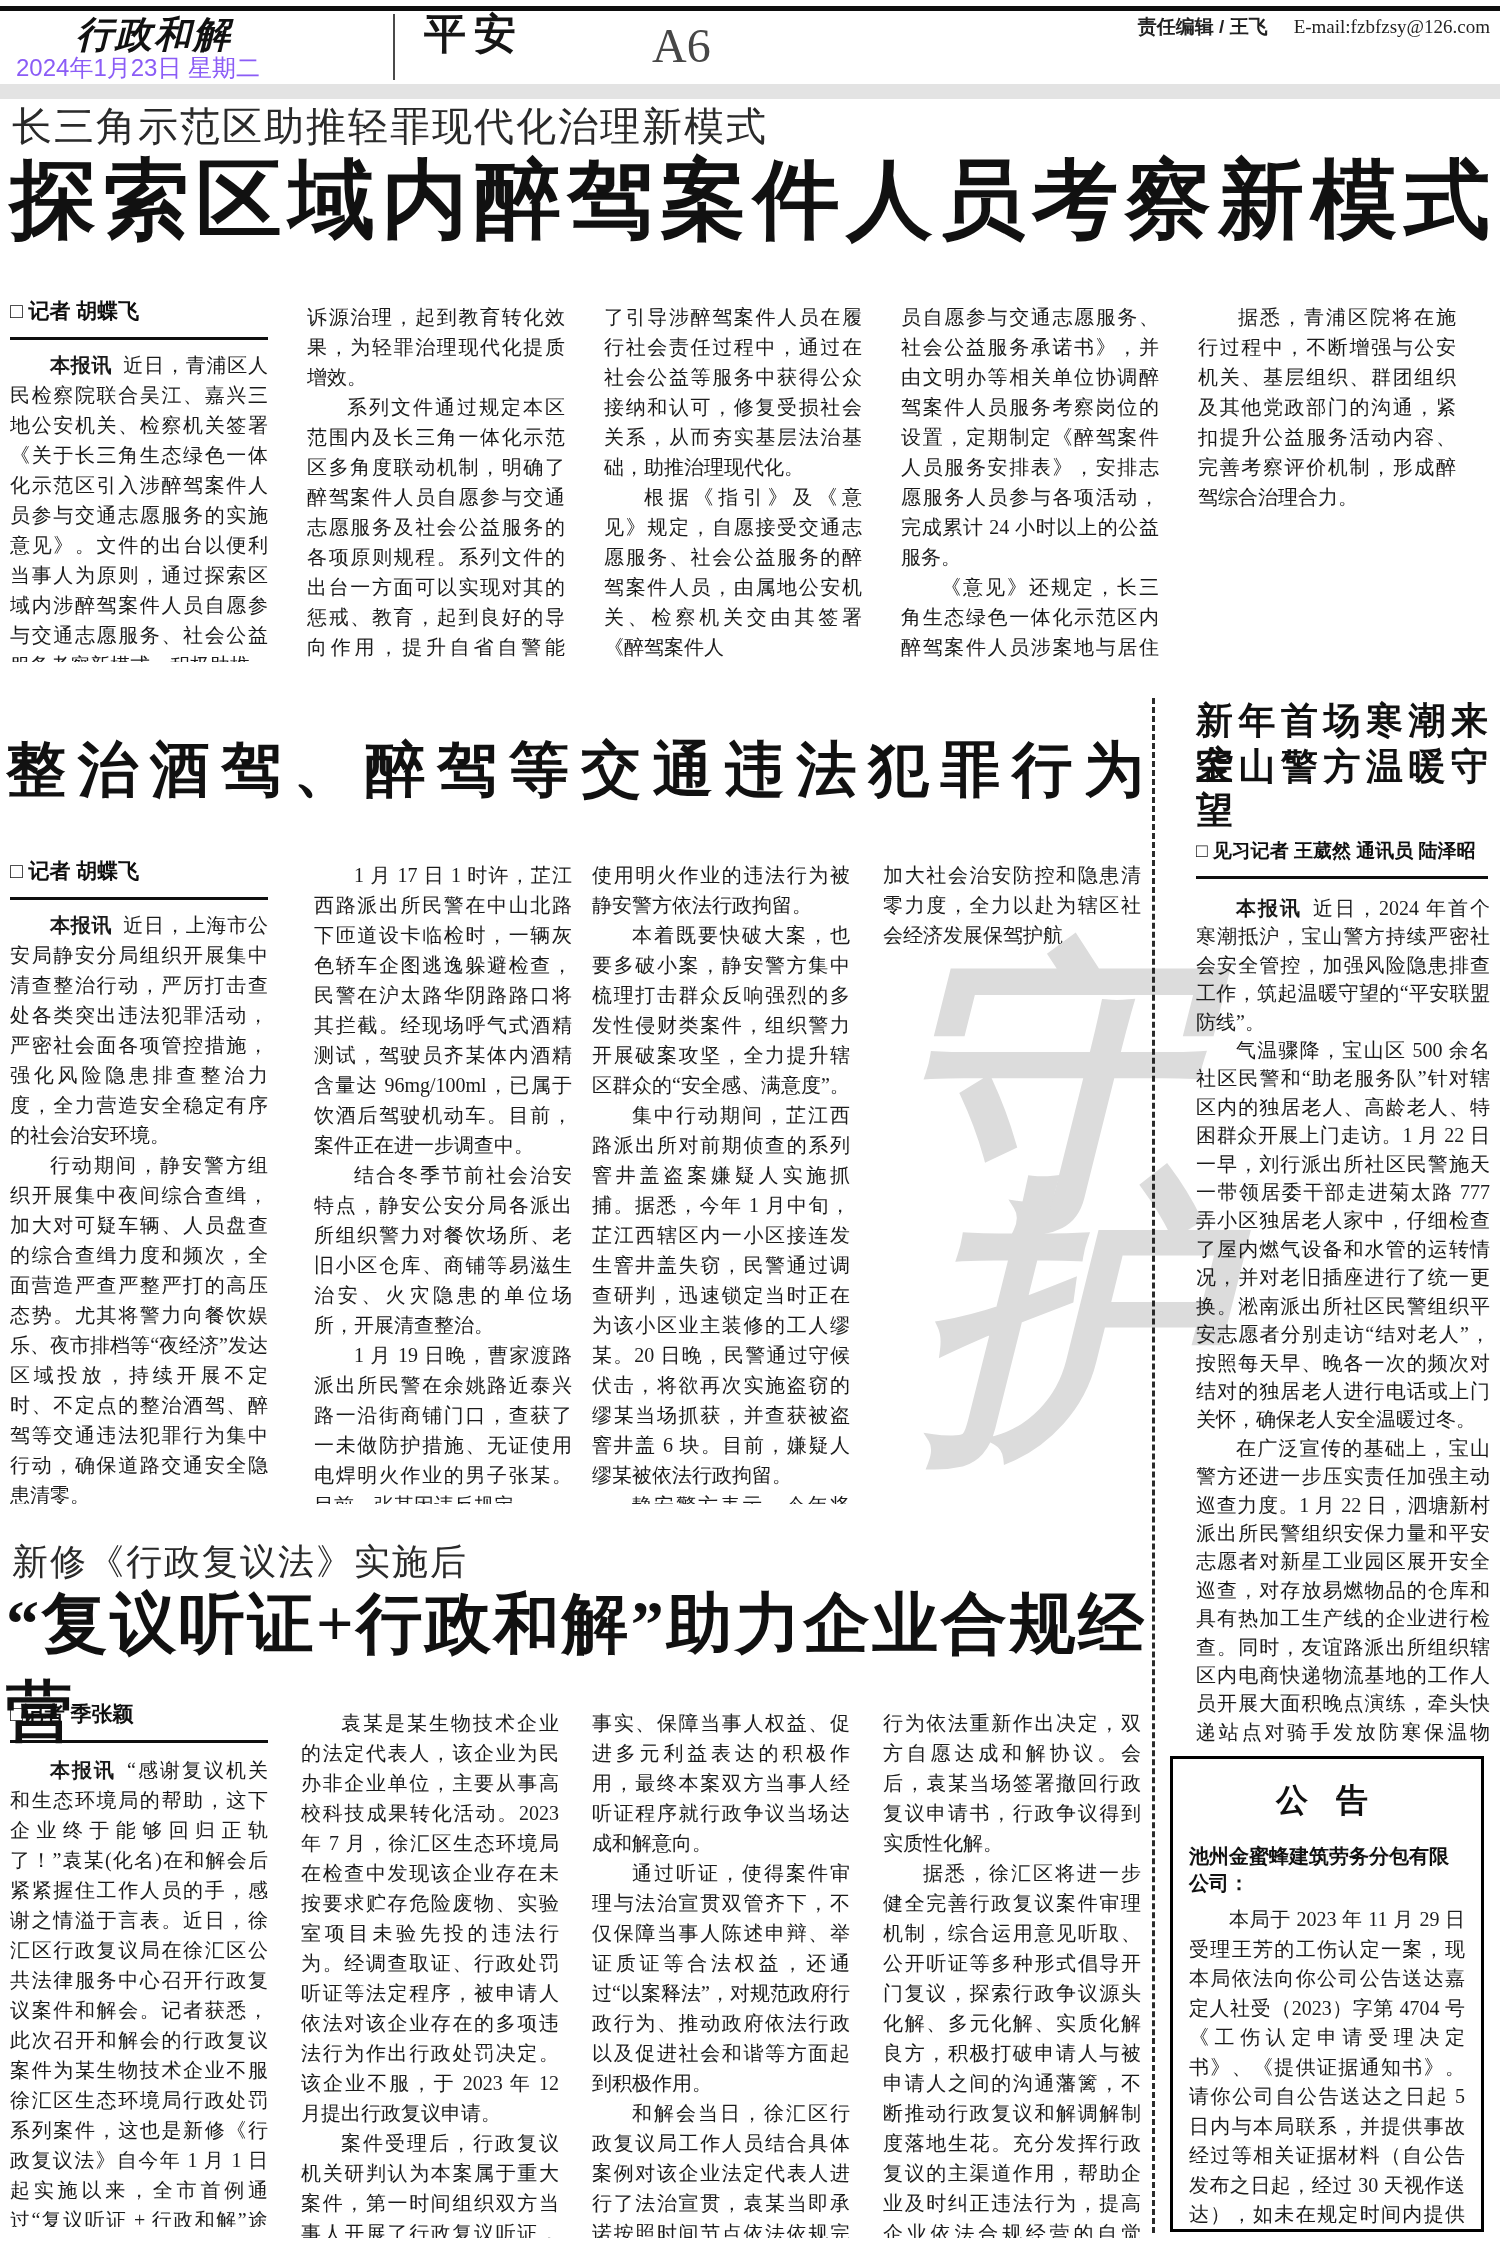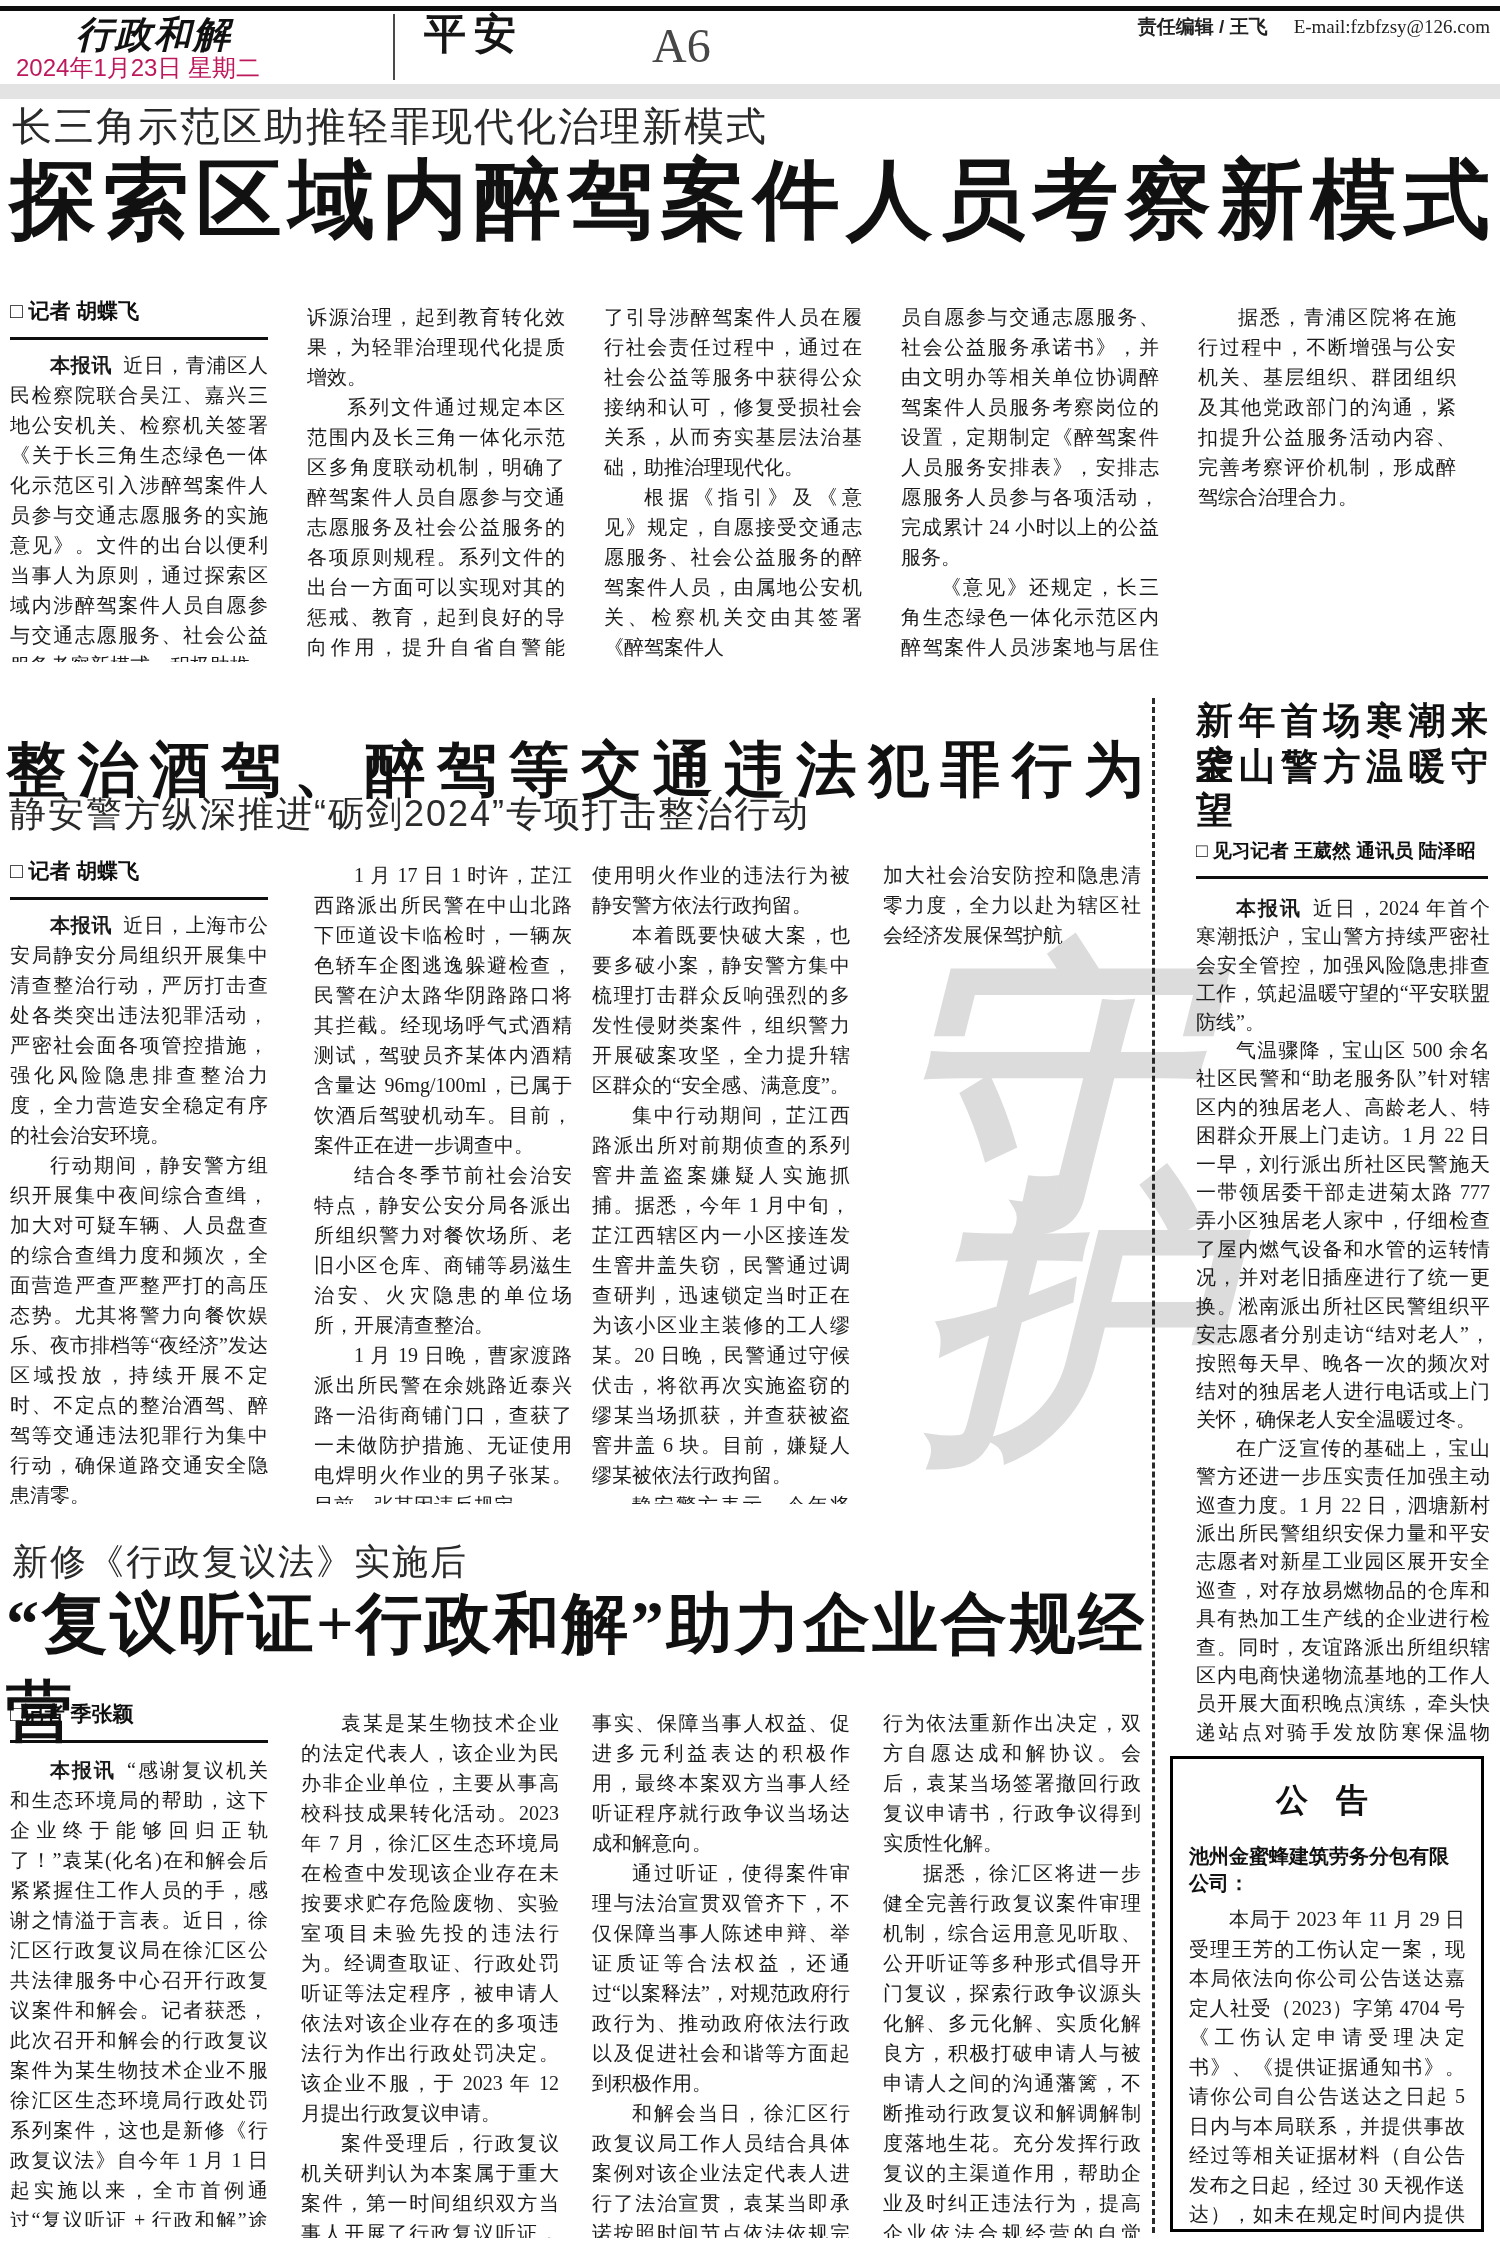--- a/index.html
+++ b/index.html
@@ -11,7 +11,7 @@
   
   .top-rule{left:0;top:6px;width:1500px;height:5px;background:#0e0e0e;}
   .masthead-logo{left:76px;top:10px;font-size:37px;font-weight:bold;font-style:italic;letter-spacing:2px;color:#111;}
-  .masthead-date{left:16px;top:52px;font-size:24px;color:#be185d;}
+  .masthead-date{left:16px;top:52px;font-size:24px;color:#8b5cf6;}
   .masthead-divider{left:393px;top:14px;width:2px;height:66px;background:#4a4a4a;}
   .section-title{left:424px;top:6px;font-size:42px;font-weight:900;letter-spacing:8px;color:#161616;}
   .page-number{left:652px;top:18px;font-size:48px;color:#474747;}

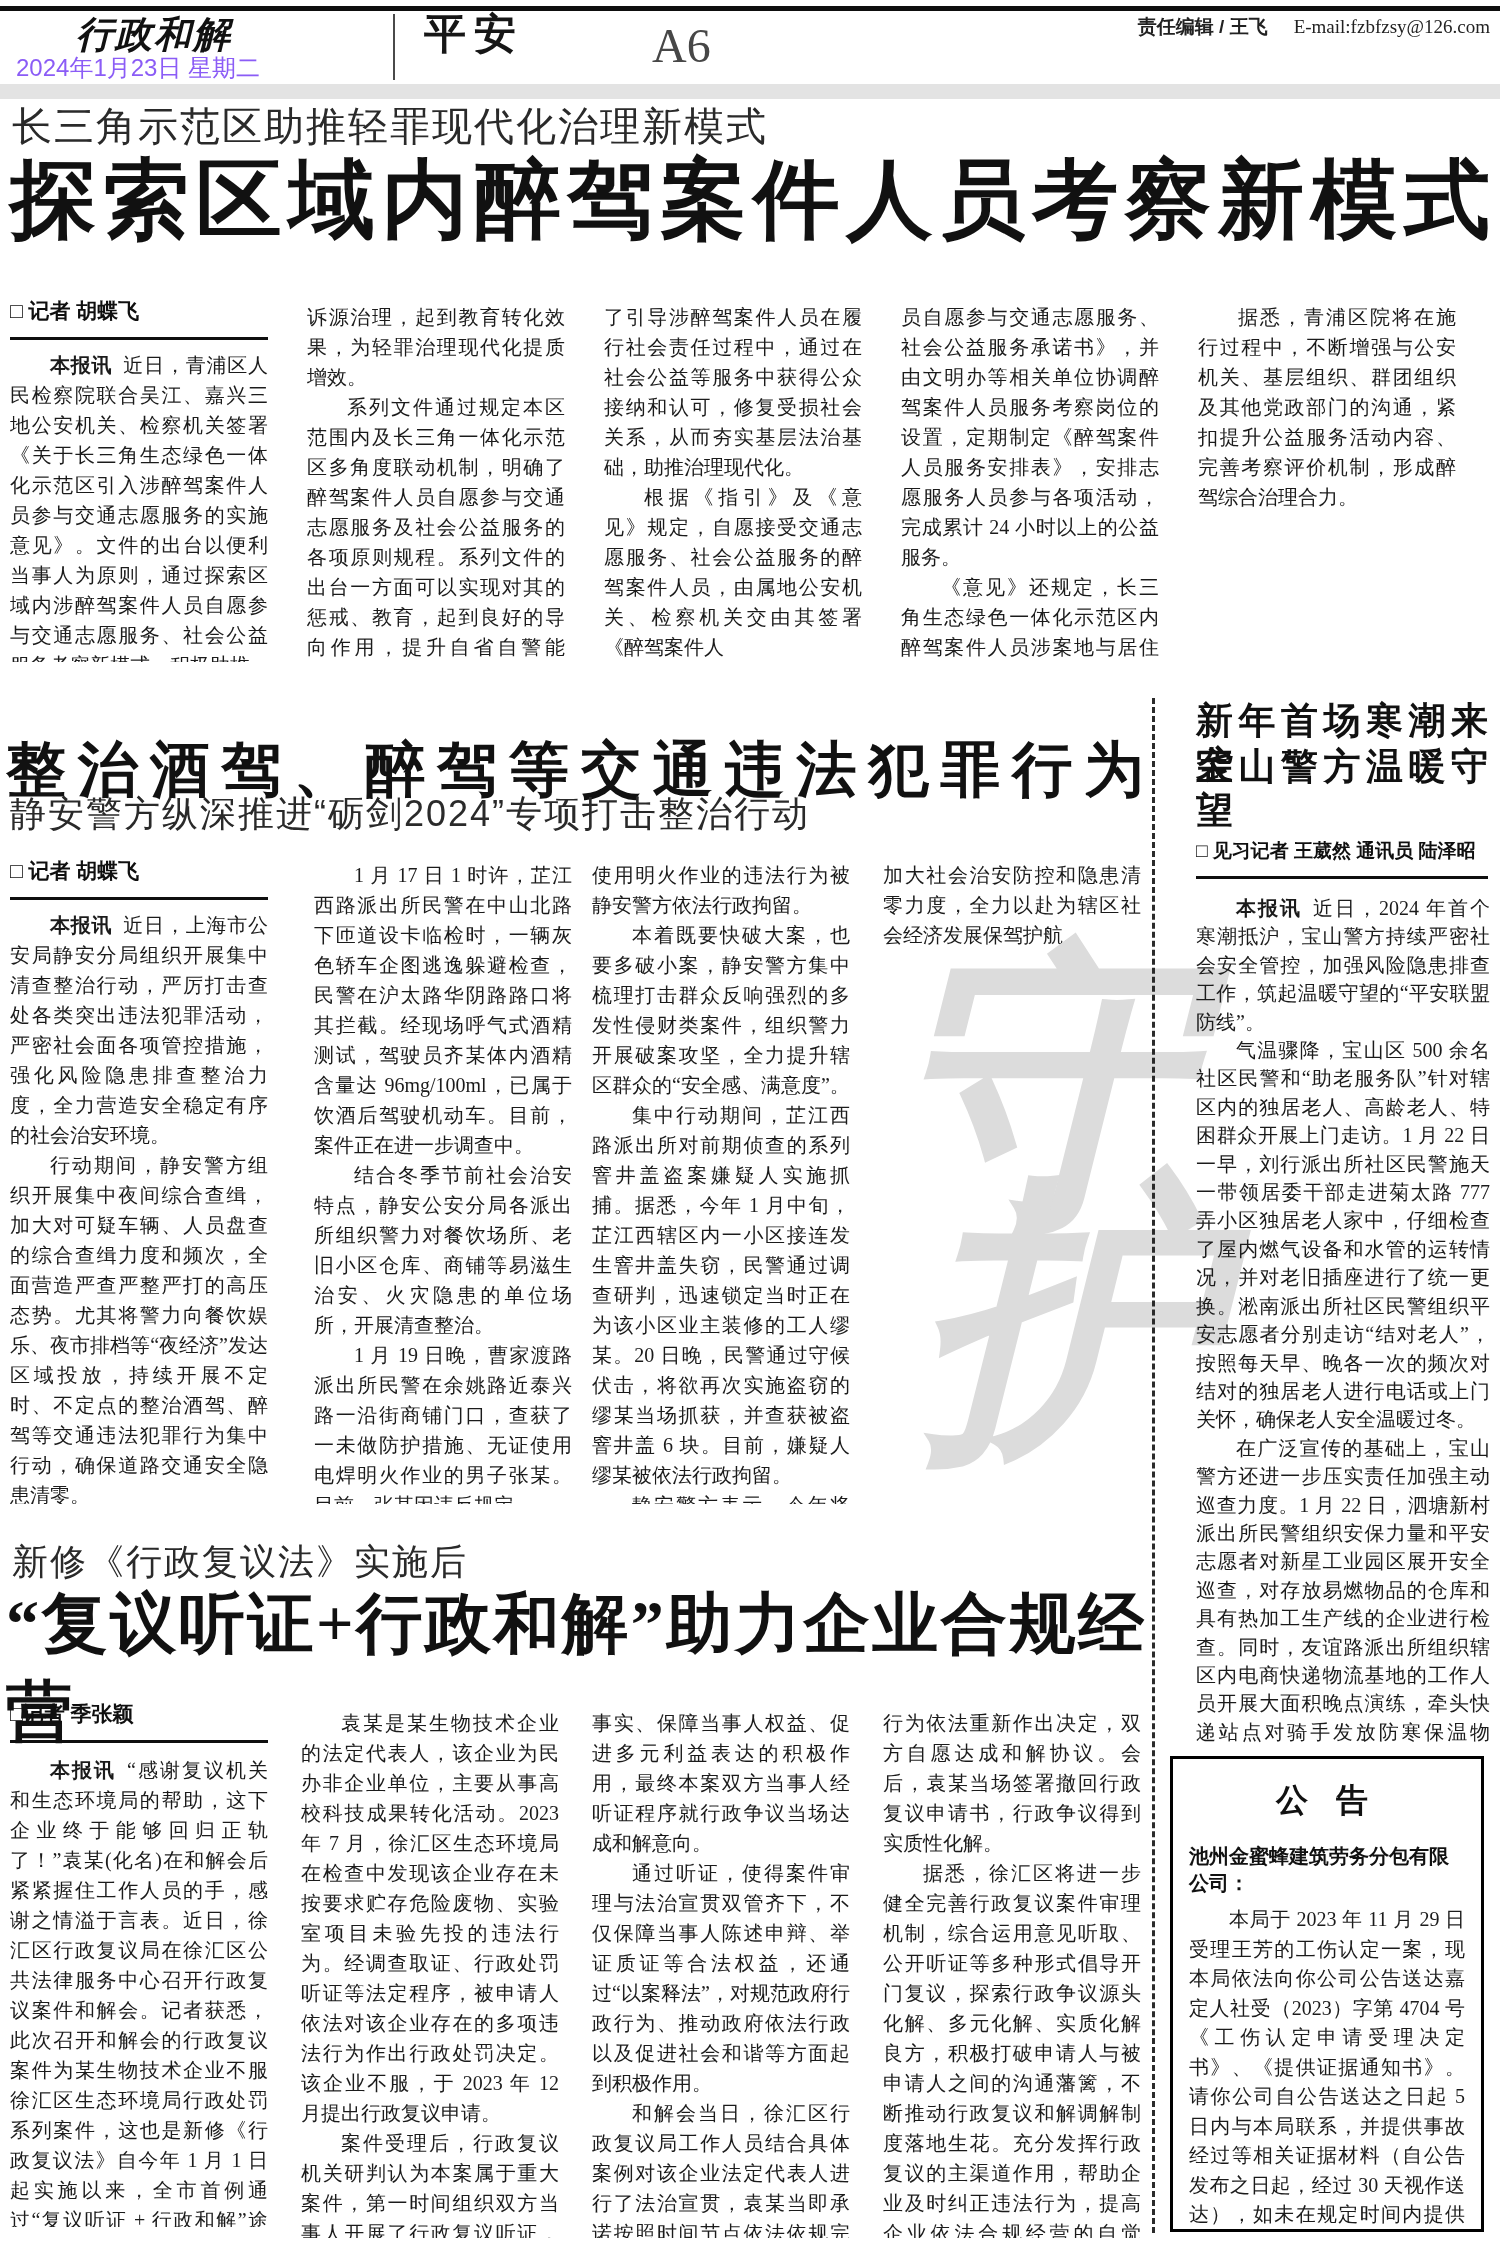--- a/index.html
+++ b/index.html
@@ -93,7 +93,6 @@
   </div>
 
   <div class="abs bighead a2-headline">整治酒驾、醉驾等交通违法犯罪行为</div>
-  <div class="abs kicker a2-subtitle">静安警方纵深推进“砺剑2024”专项打击整治行动</div>
   <div class="abs byline" style="left:10px;top:857px;width:258px;">□ 记者 胡蝶飞</div>
 
   <div class="abs colbox" style="left:10px;top:910px;height:594px;">

